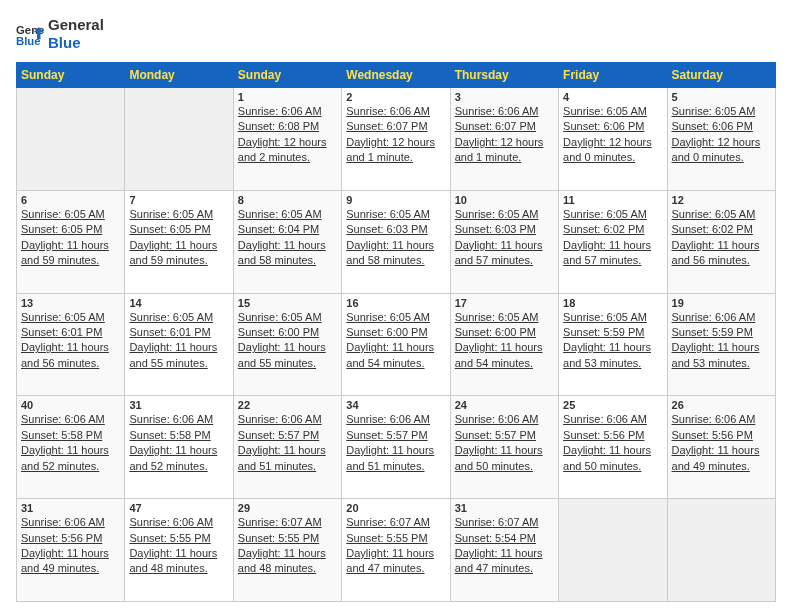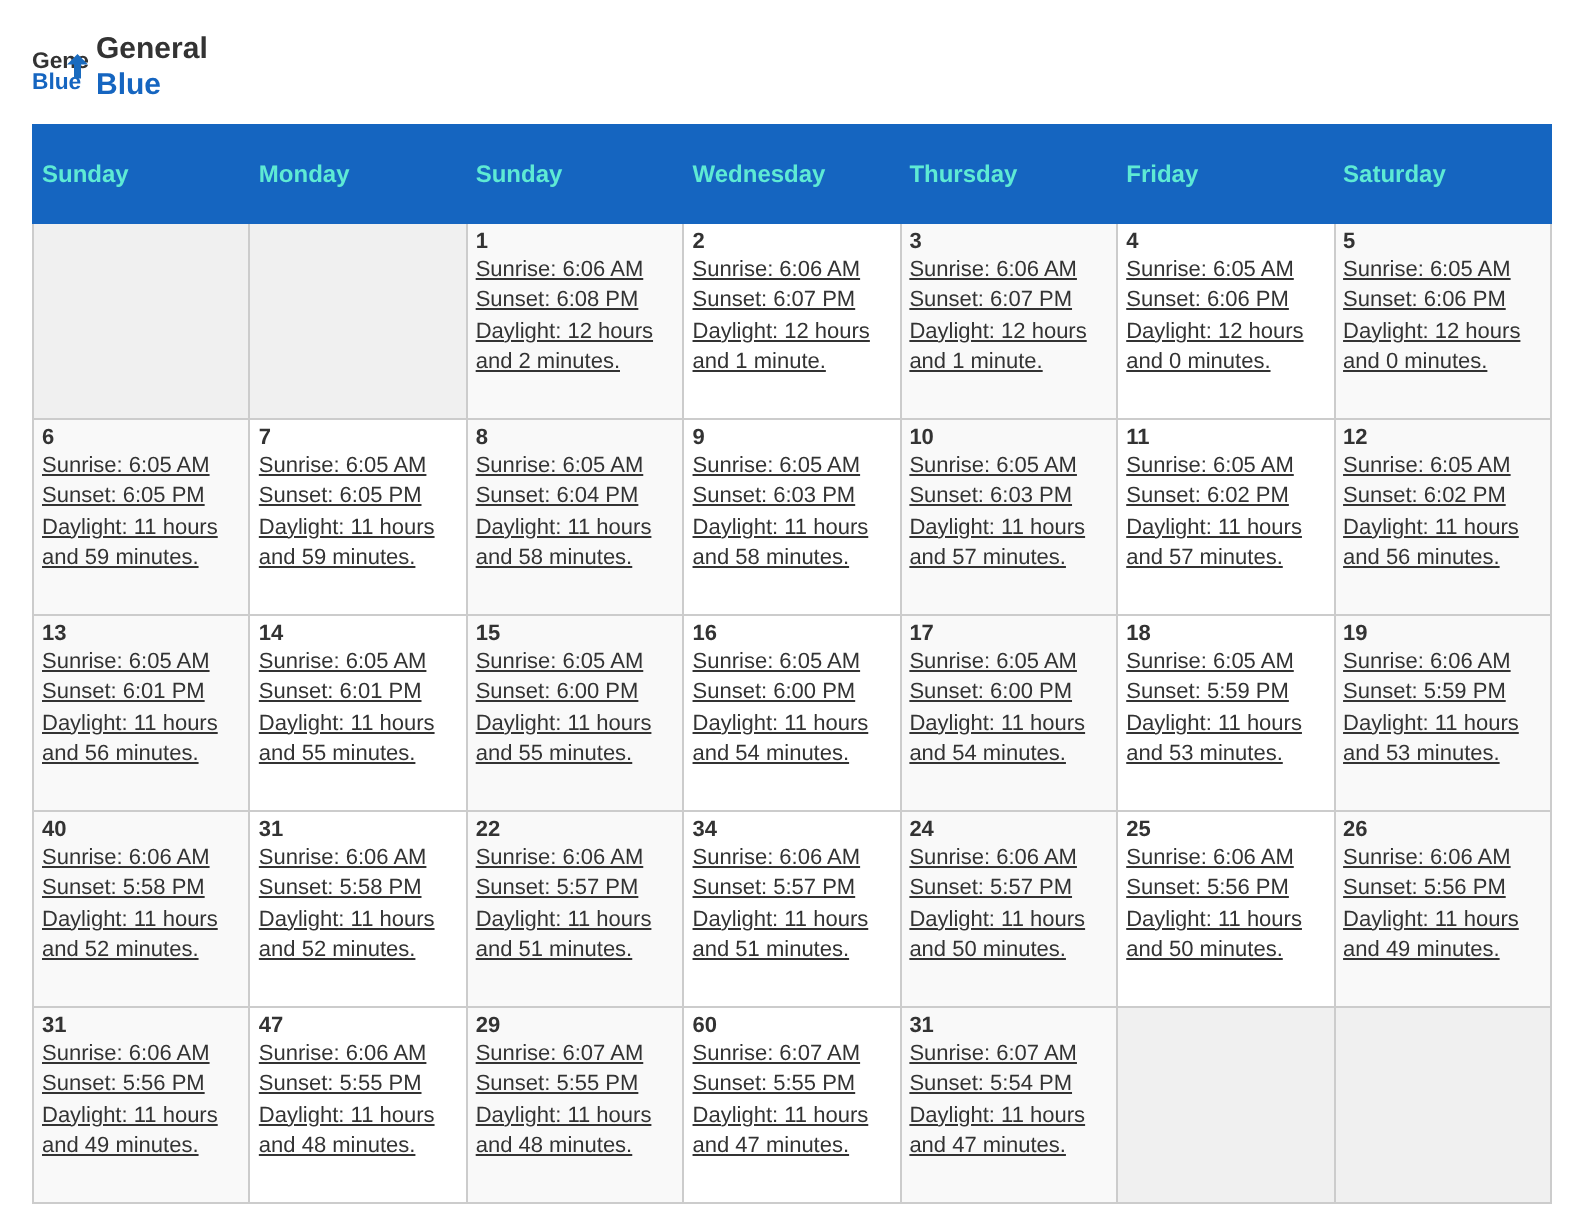--- a/index.html
+++ b/index.html
@@ -53,10 +53,10 @@
     }
     .calendar th {
       background: #1565c0;
-      color: #5eead4;
+      color: #fde047;
       font-size: 12px;
       font-weight: bold;
-      padding: 17px 4px;
+      padding: 5px 4px;
       text-align: left;
       border: 1px solid #1565c0;
     }

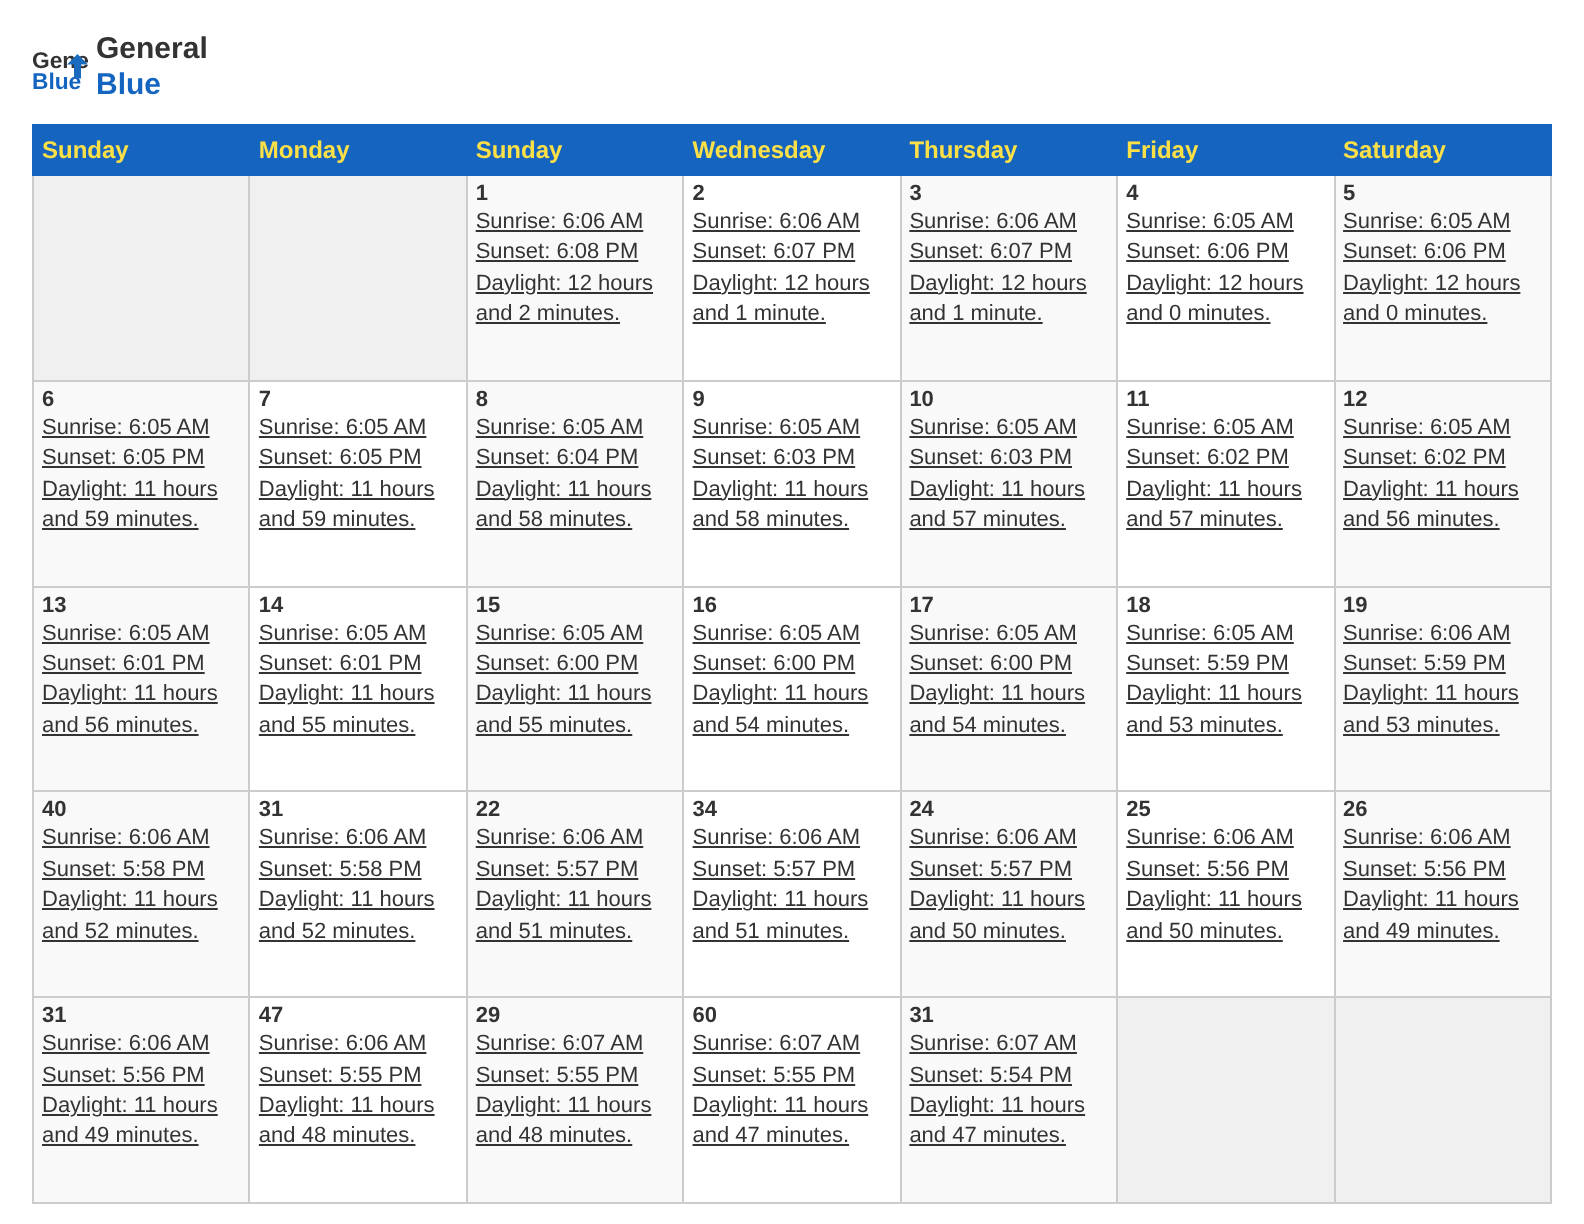--- a/index.html
+++ b/index.html
@@ -341,7 +341,7 @@
 and 48 minutes.</div>
           </td>
           <td>
-            <span class="day-num">60</span>
+            <span class="day-num">20</span>
             <div class="day-info" style="white-space: pre-line;">Sunrise: 6:07 AM
 Sunset: 5:55 PM
 Daylight: 11 hours

